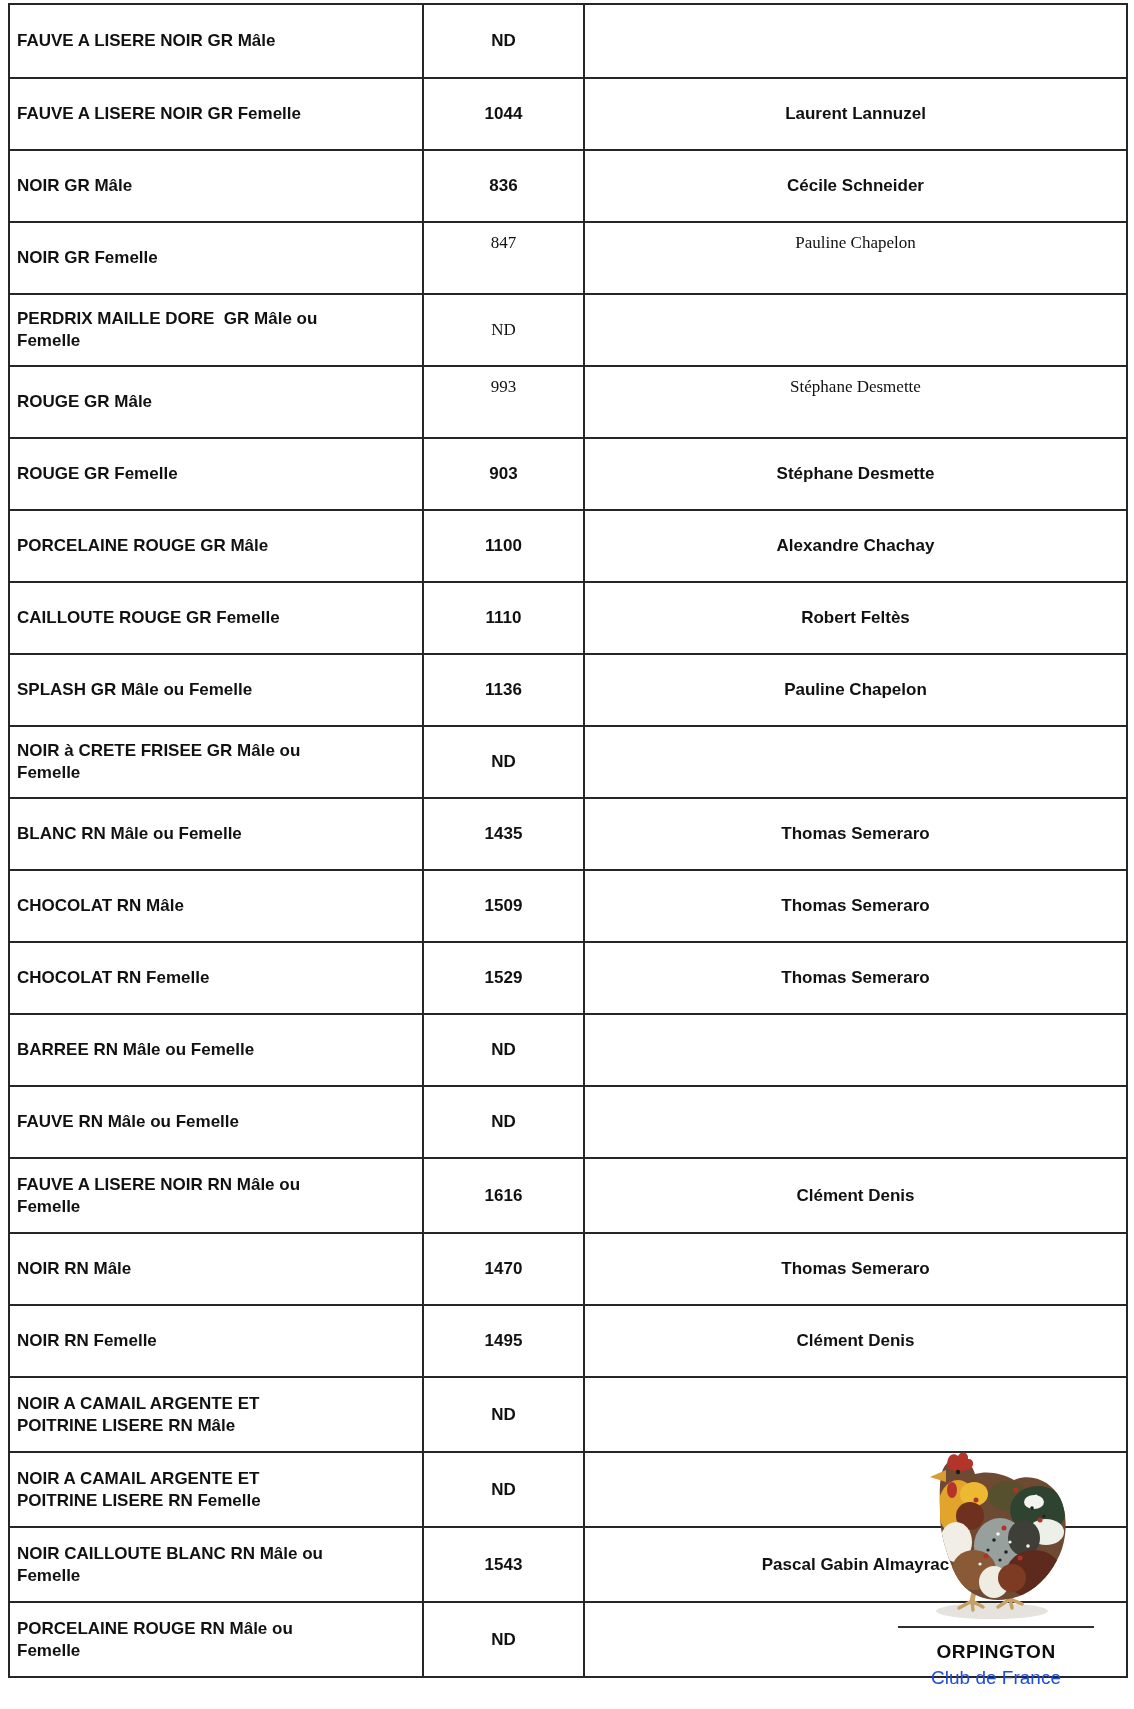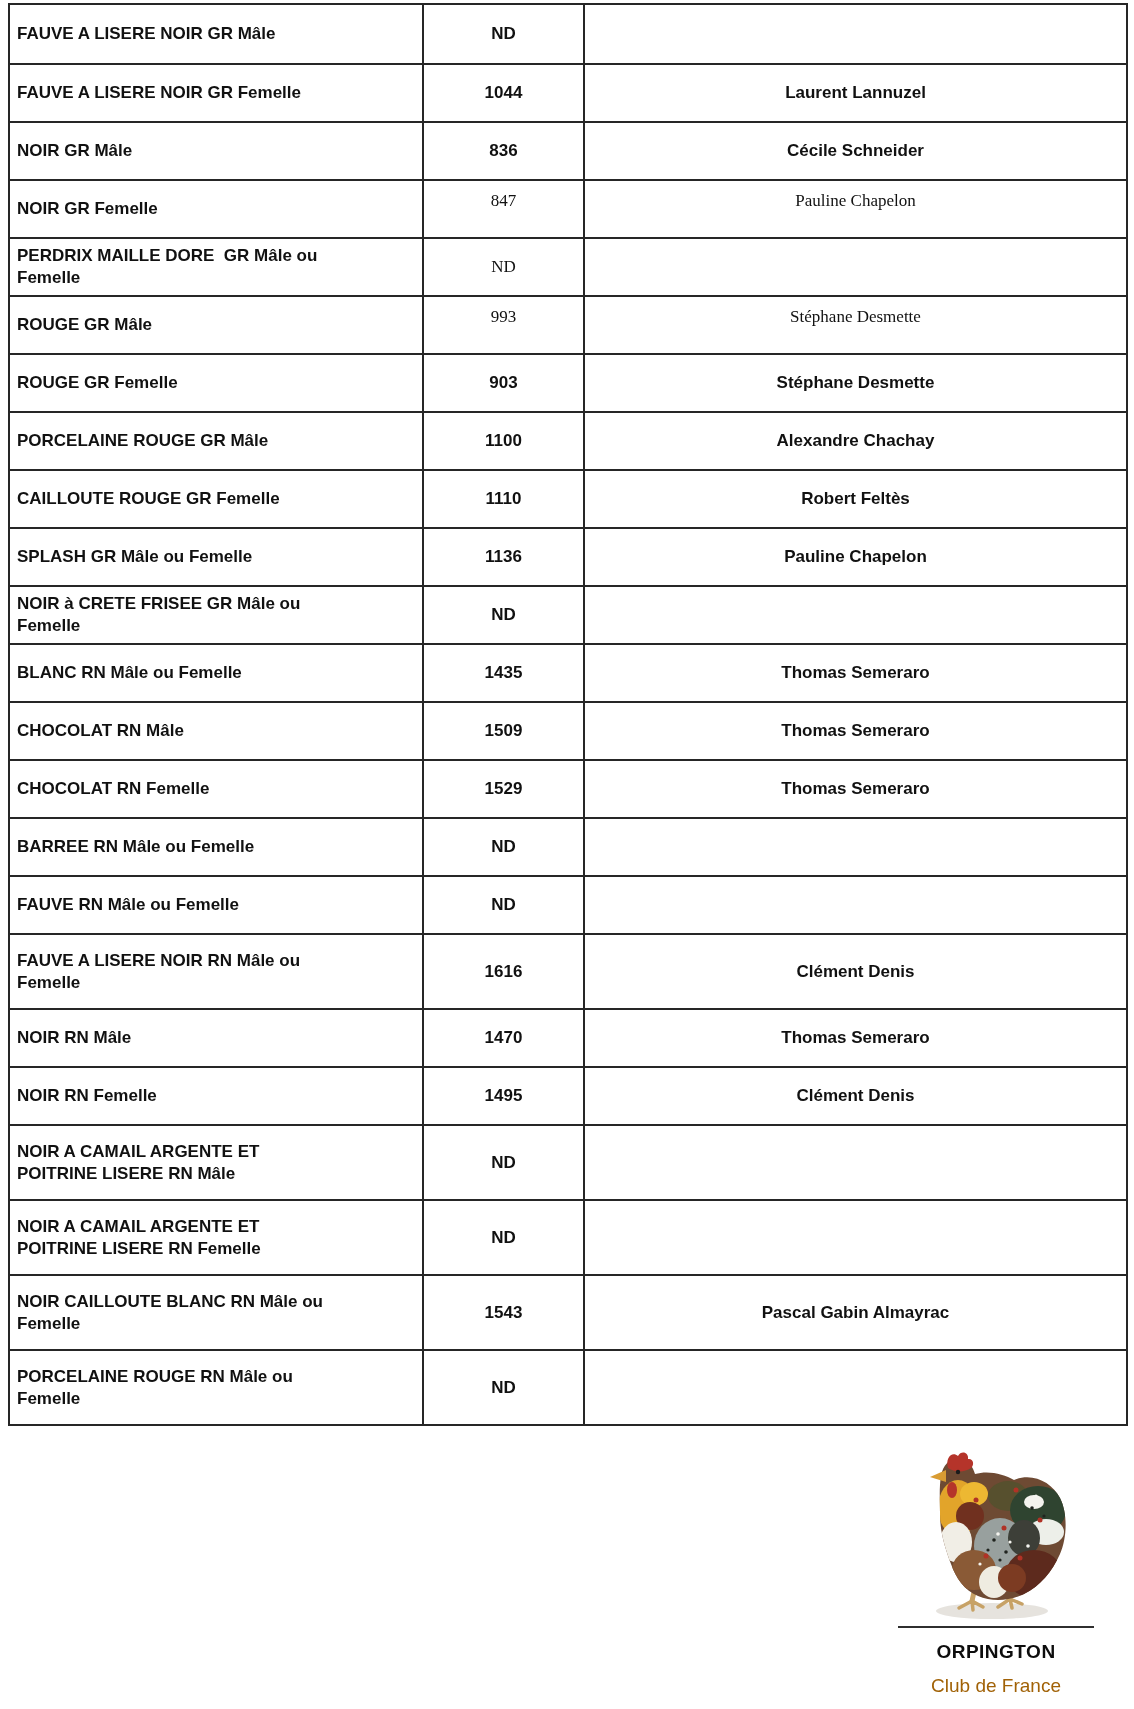--- a/index.html
+++ b/index.html
@@ -12,7 +12,7 @@
     position:absolute;left:8px;top:3px;width:1120px;
     border:2px solid #262626;box-sizing:border-box;background:#fff;
   }
-  .row{display:flex;border-top:2px solid #262626;height:58px;box-sizing:border-box;}
+  .row{display:flex;border-top:2px solid #262626;height:72px;box-sizing:border-box;}
   .row:first-child{border-top:none;}
   .row.tall{height:75px;}
   .cell{box-sizing:border-box;display:flex;align-items:center;overflow:hidden;}

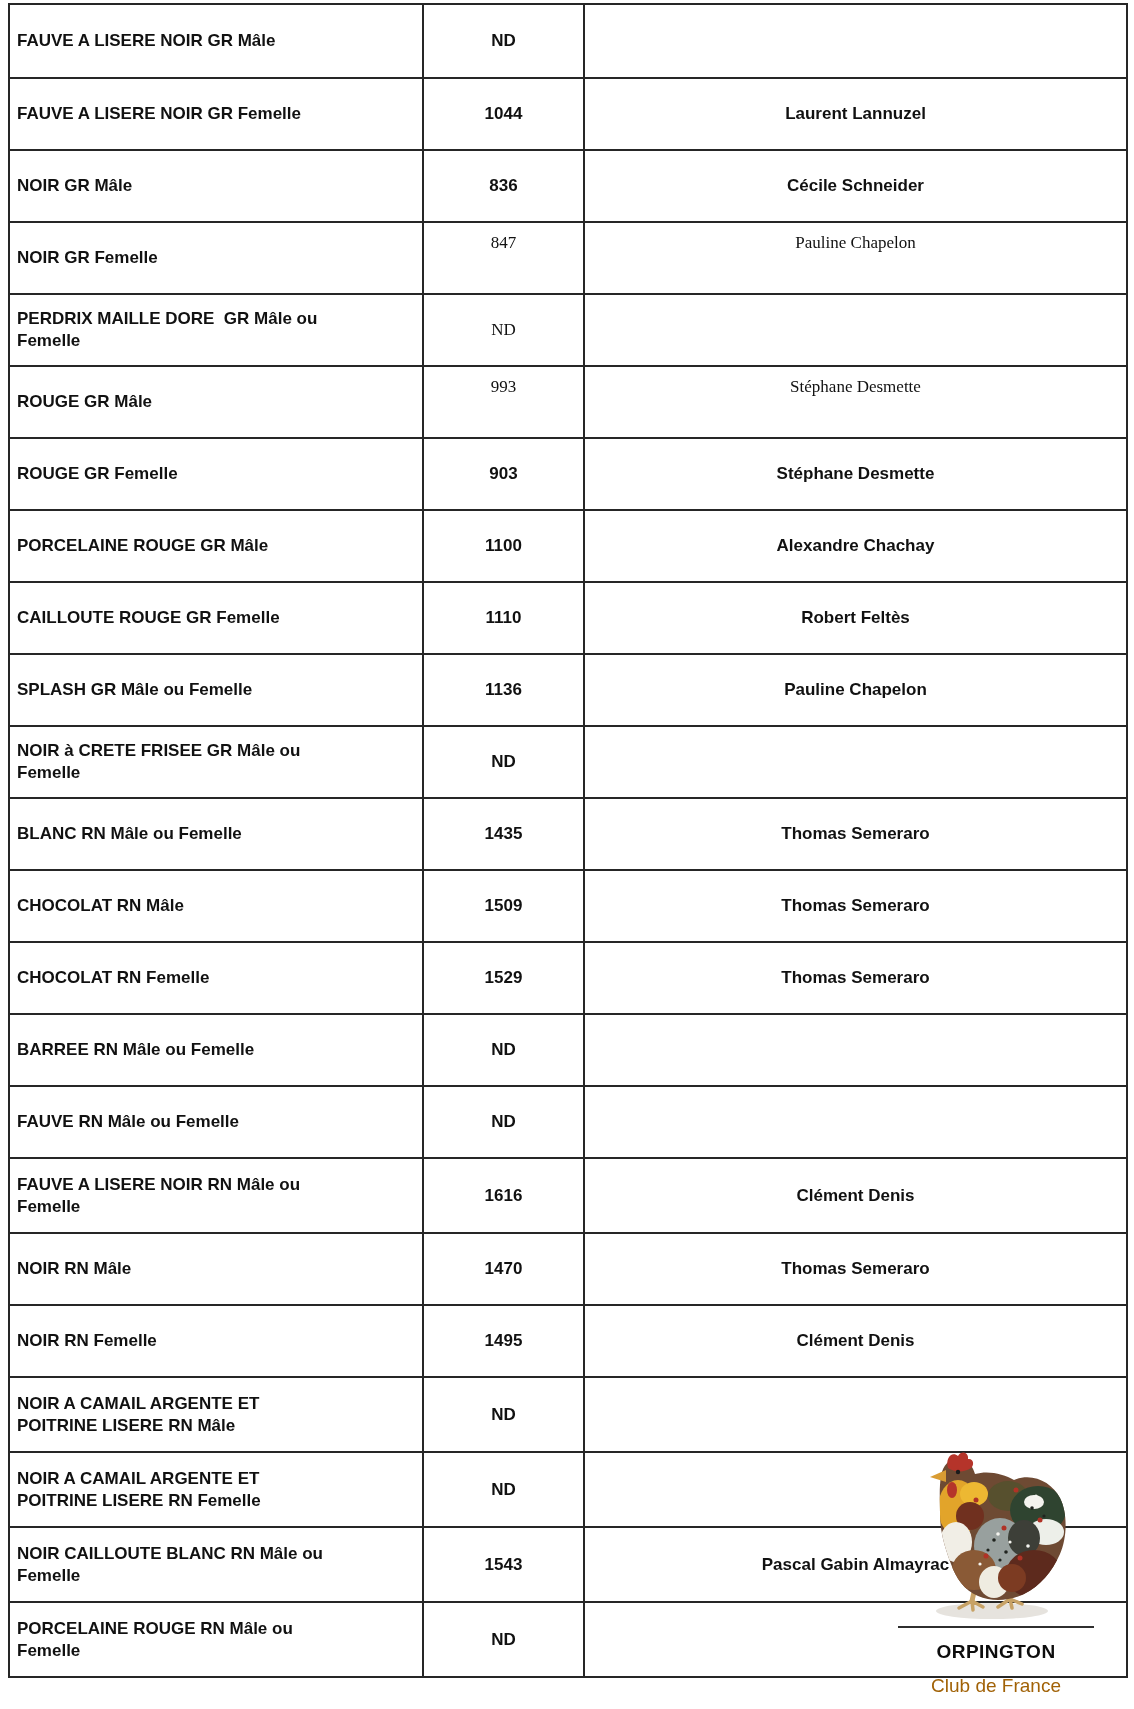--- a/index.html
+++ b/index.html
@@ -27,7 +27,7 @@
   .logo svg{display:block;margin:0 auto;}
   .logo-rule{height:0;border-top:2px solid #2f2f2f;margin:4px 0 7px 0;}
   .logo-title{font-size:19px;font-weight:700;color:#0d0d0d;letter-spacing:0.5px;line-height:24px;margin-top:12px;}
-  .logo-subtitle{font-size:19px;font-weight:400;color:#a16207;line-height:24px;margin-top:10px;}
+  .logo-subtitle{font-size:19px;font-weight:400;color:#1d4ed8;line-height:24px;margin-top:2px;}
 </style>
 </head>
 <body>

